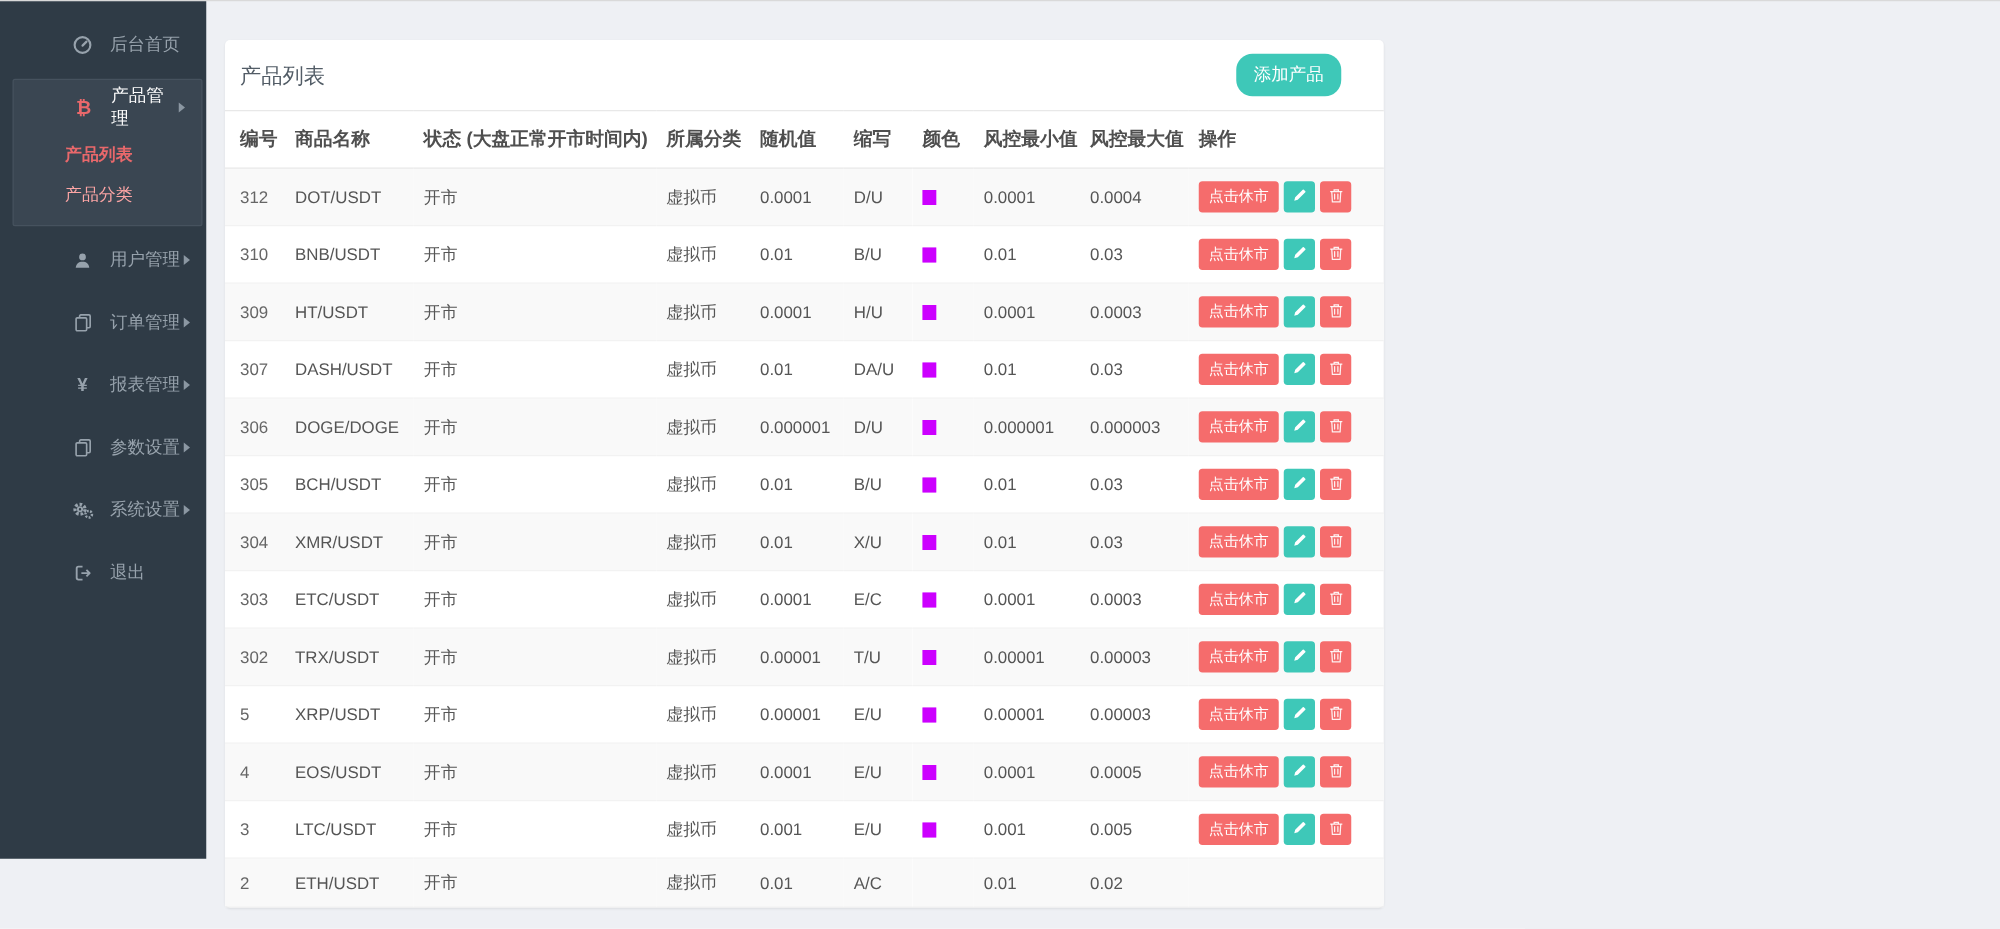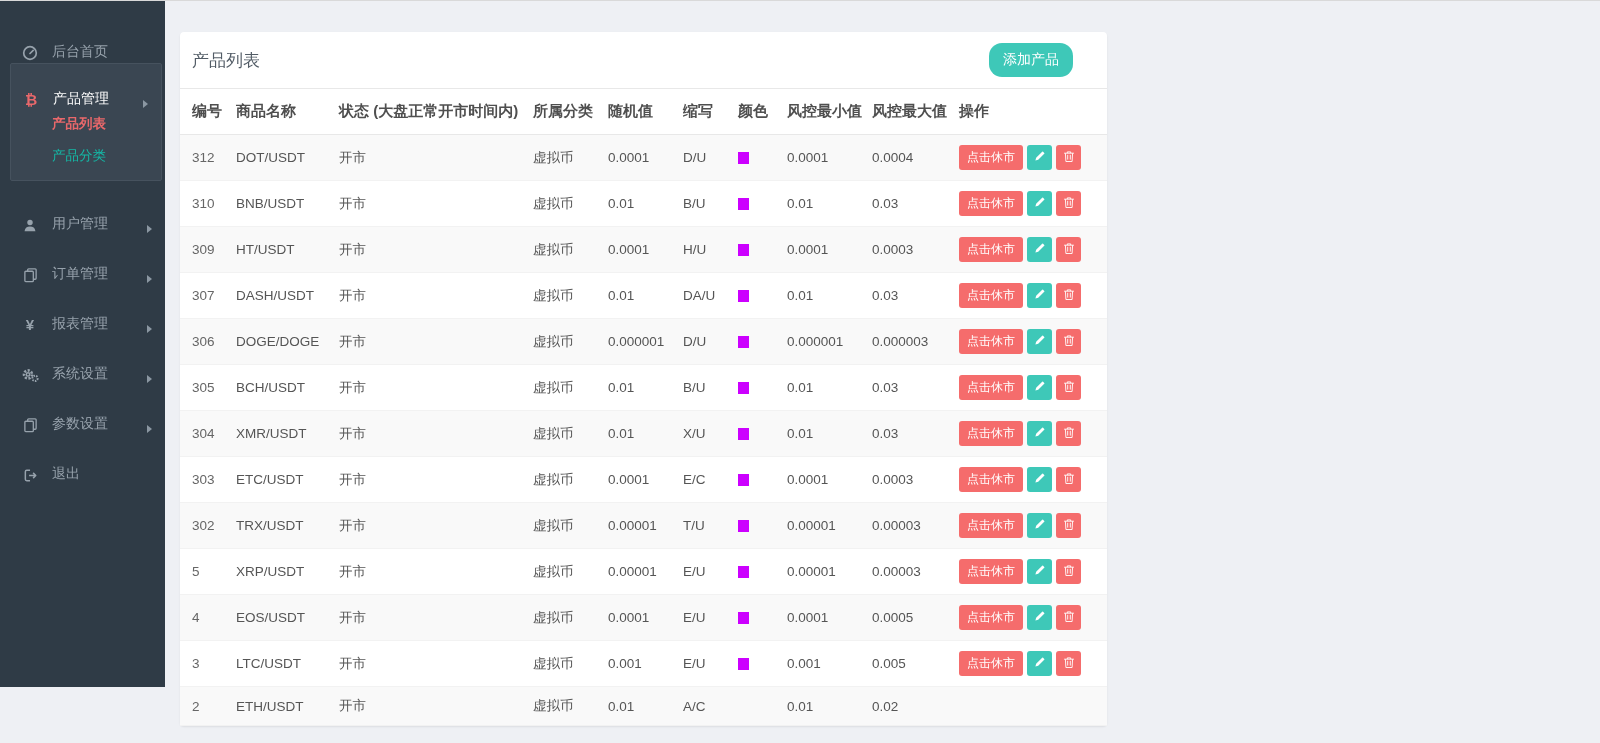--- a/index.html
+++ b/index.html
@@ -21,7 +21,7 @@
 
   
   .sidebar { width:165px; background:#2f3b46; flex:none; padding-top:10px; }
-  .side-item { height:50px; display:flex; align-items:flex-end; padding:0 13px 0 21px; color:#97a2ac; font-size:14px; cursor:pointer; }
+  .side-item { height:50px; display:flex; align-items:center; padding:0 13px 0 21px; color:#97a2ac; font-size:14px; cursor:pointer;margin-left:36px; }
   .side-item .ico { width:18px; margin-right:13px; display:flex; justify-content:center; align-items:center; color:#97a2ac; font-size:15px; }
   .side-item .lbl { flex:1; }
   .caret-right { width:0; height:0; border-top:4px solid transparent; border-bottom:4px solid transparent; border-left:5px solid #8b97a2; }

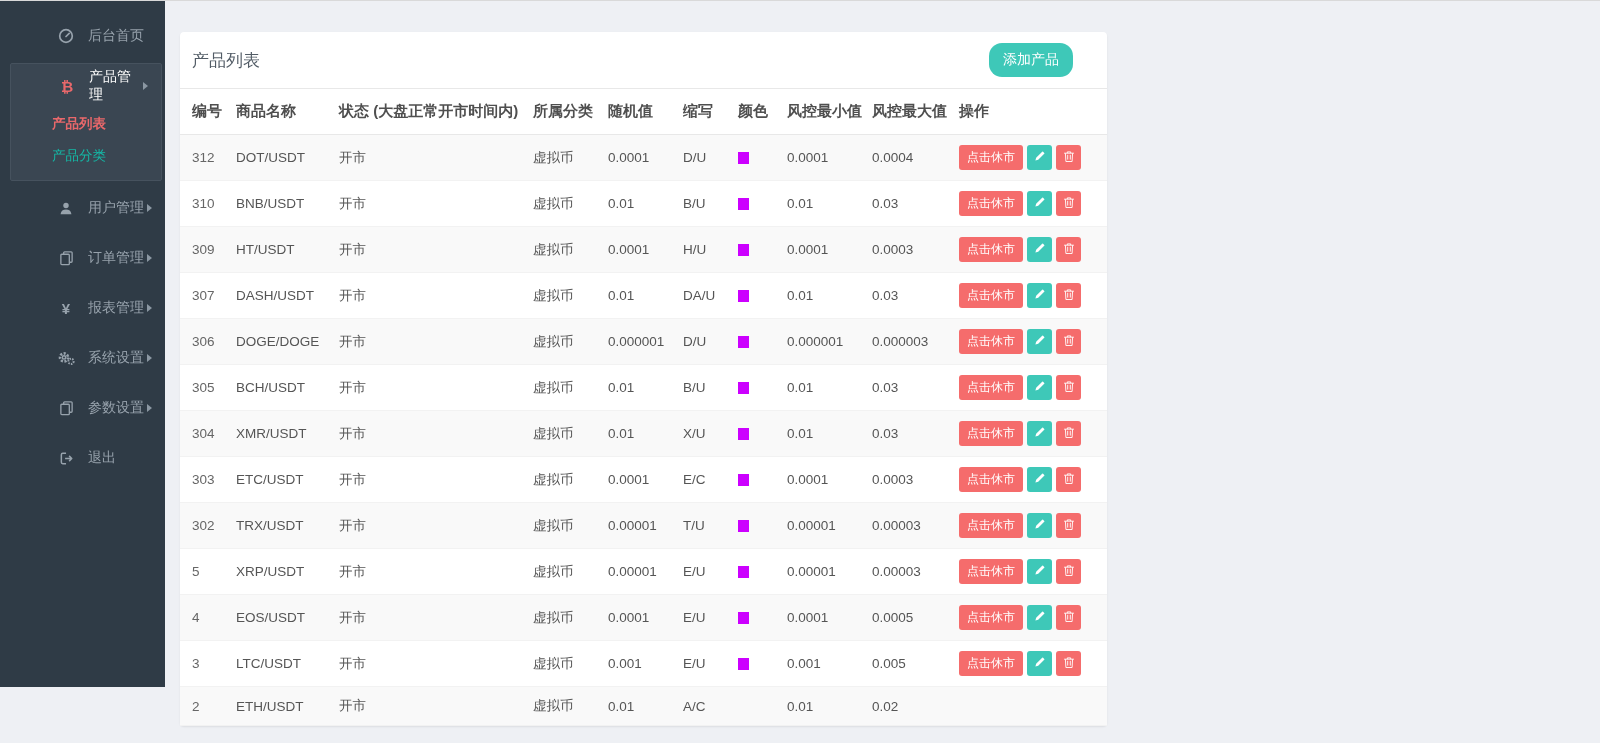--- a/index.html
+++ b/index.html
@@ -28,7 +28,7 @@
   .side-group { margin:2px 3px 2px 10px; background:#3a4652; border:1px solid #46525e; border-radius:2px; padding-bottom:8px; }
   .side-group .parent { height:44px; color:#fdfdfd; padding-left:11px; }
   .side-group .parent .ico { color:var(--red); font-weight:bold; }
-  .sub-item { height:32px; display:flex; align-items:center; padding-left:41px; font-size:13.5px; color:#14b8a6; cursor:pointer; }
+  .sub-item { height:32px; display:flex; align-items:center; padding-left:41px; font-size:13.5px; color:#fca5a5; cursor:pointer; }
   .sub-item.active { color:var(--red); font-weight:bold; }
   .ico svg { display:block; }
   .yen { font-size:16px; font-weight:bold; }

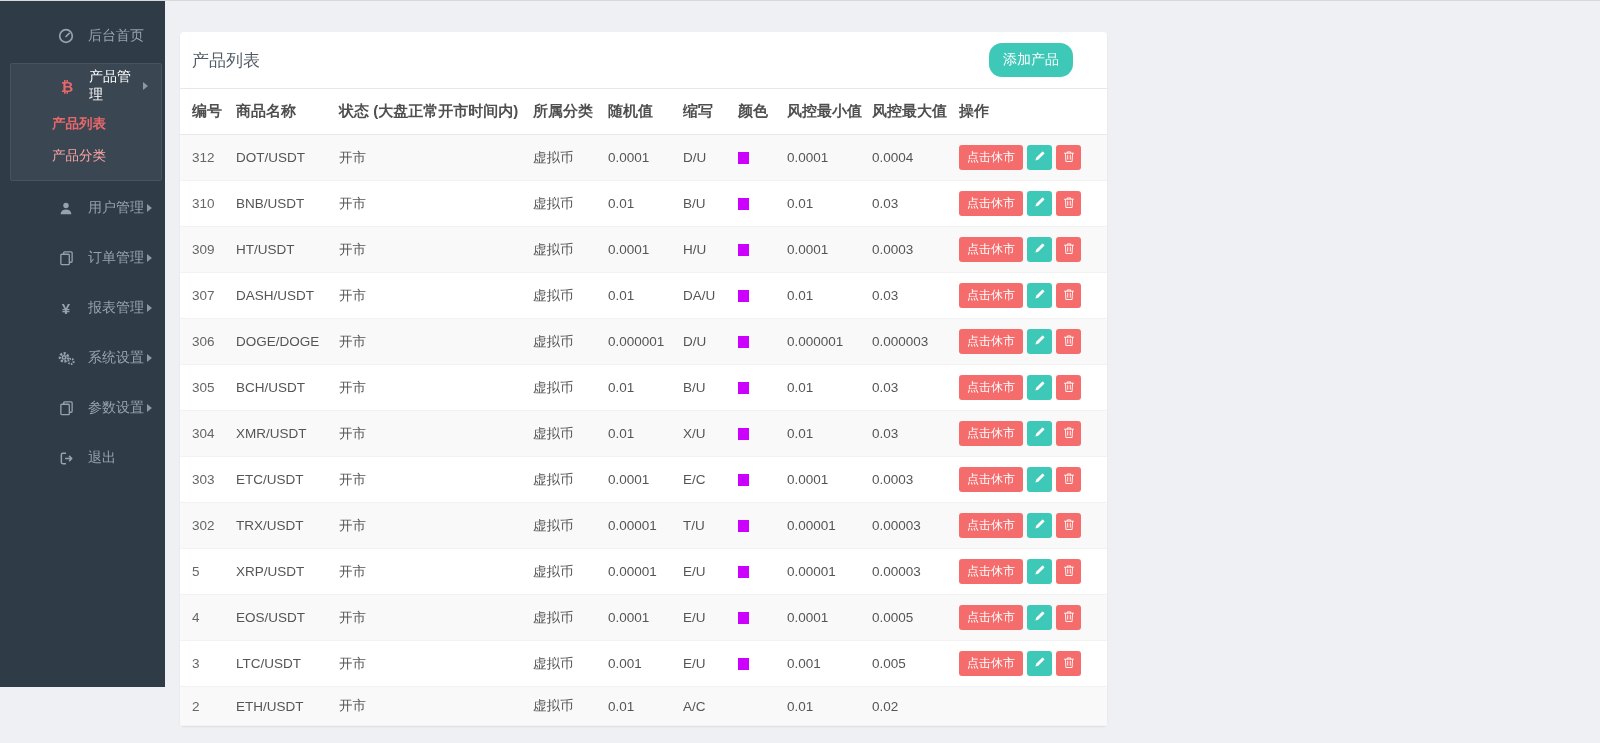--- a/index.html
+++ b/index.html
@@ -120,6 +120,17 @@
 
       <div class="side-item">
         <span class="ico">
+          <svg width="15" height="16" viewBox="0 0 16 16">
+              <rect x="5" y="1.5" width="9" height="11" rx="1" fill="none" stroke="currentColor" stroke-width="1.4"></rect>
+              <rect x="2" y="4" width="9" height="11" rx="1" fill="#2f3b46" stroke="currentColor" stroke-width="1.4"></rect>
+            </svg>
+        </span>
+        <span class="lbl">参数设置</span>
+        <span class="caret-right"></span>
+      </div>
+
+      <div class="side-item">
+        <span class="ico">
           <svg width="18" height="16" viewBox="0 0 18 16">
               <circle cx="7" cy="7.4" r="4" fill="none" stroke="currentColor" stroke-width="2.6" stroke-dasharray="2.1 1.5"></circle>
               <circle cx="7" cy="7.4" r="1.7" fill="none" stroke="currentColor" stroke-width="1.5"></circle>
@@ -127,17 +138,6 @@
             </svg>
         </span>
         <span class="lbl">系统设置</span>
-        <span class="caret-right"></span>
-      </div>
-
-      <div class="side-item">
-        <span class="ico">
-          <svg width="15" height="16" viewBox="0 0 16 16">
-              <rect x="5" y="1.5" width="9" height="11" rx="1" fill="none" stroke="currentColor" stroke-width="1.4"></rect>
-              <rect x="2" y="4" width="9" height="11" rx="1" fill="#2f3b46" stroke="currentColor" stroke-width="1.4"></rect>
-            </svg>
-        </span>
-        <span class="lbl">参数设置</span>
         <span class="caret-right"></span>
       </div>
 

